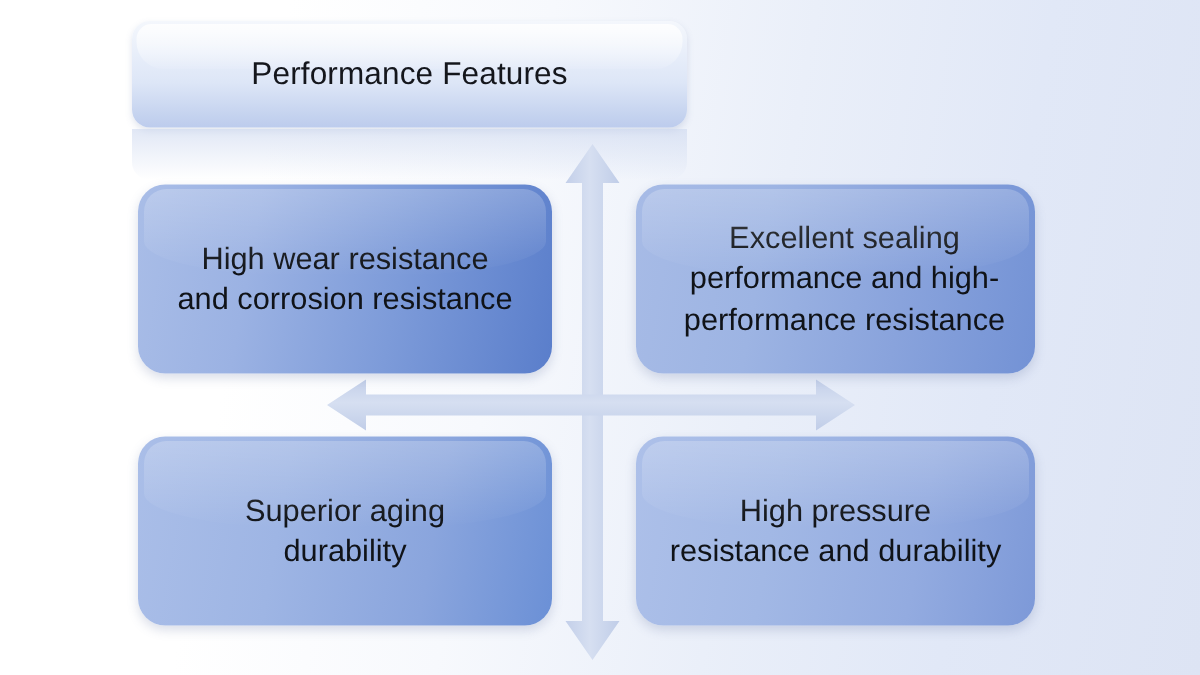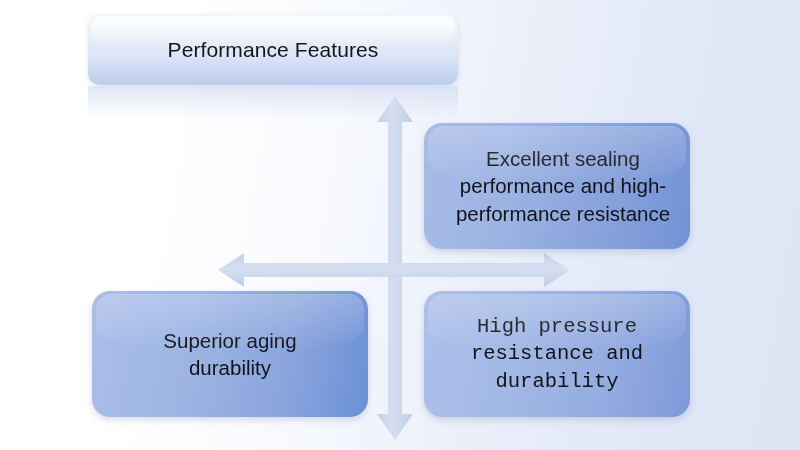--- a/index.html
+++ b/index.html
@@ -186,6 +186,13 @@
     <polygon points="0,22 26,5 26,15 326,15 326,5 352,22 326,39 326,29 26,29 26,39" fill="url(#hgrad)"></polygon>
   </svg>
 
+  <div class="feature-box" id="box-top-left">
+    <div class="box-gloss"></div>
+    <div class="feature-text">
+      <span>High wear resistance</span><br>
+      <span>and corrosion resistance</span>
+    </div>
+  </div>
 
   <div class="feature-box" id="box-top-right">
     <div class="box-gloss"></div>

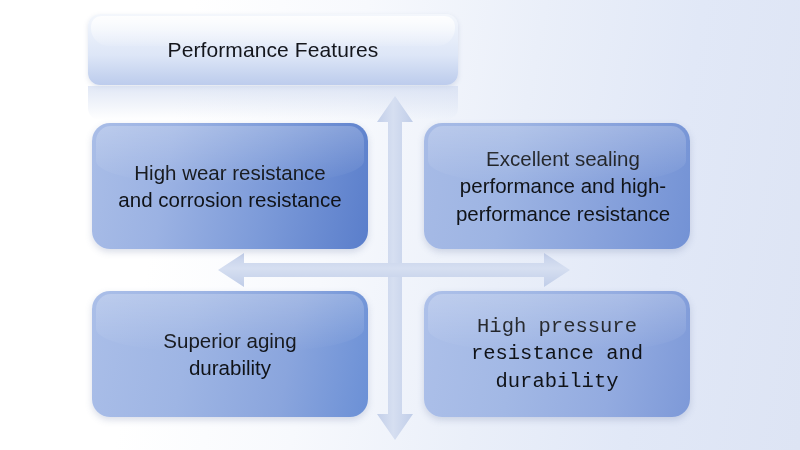--- a/index.html
+++ b/index.html
@@ -140,7 +140,6 @@
     width: 266px;
     height: 126px;
     background: linear-gradient(100deg, #adc0e9 0%, #a2b8e5 35%, #93abe0 70%, #7d99d8 100%);
-    font-family: Liberation Mono, monospace;
   }
   .box-gloss {
     position: absolute;

